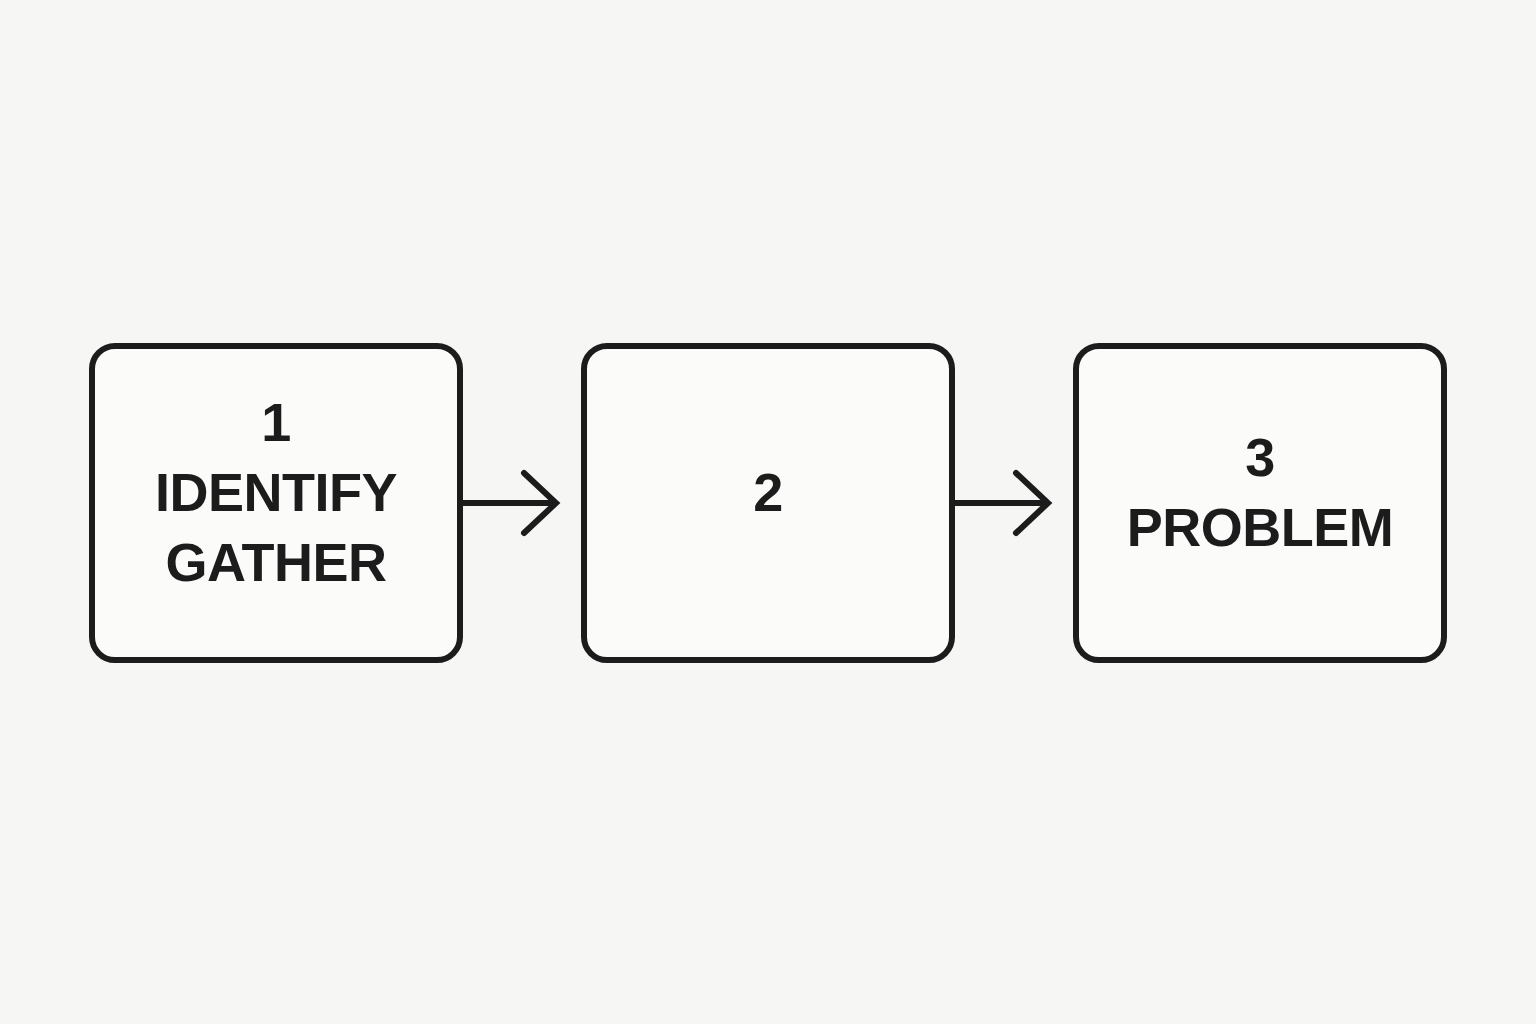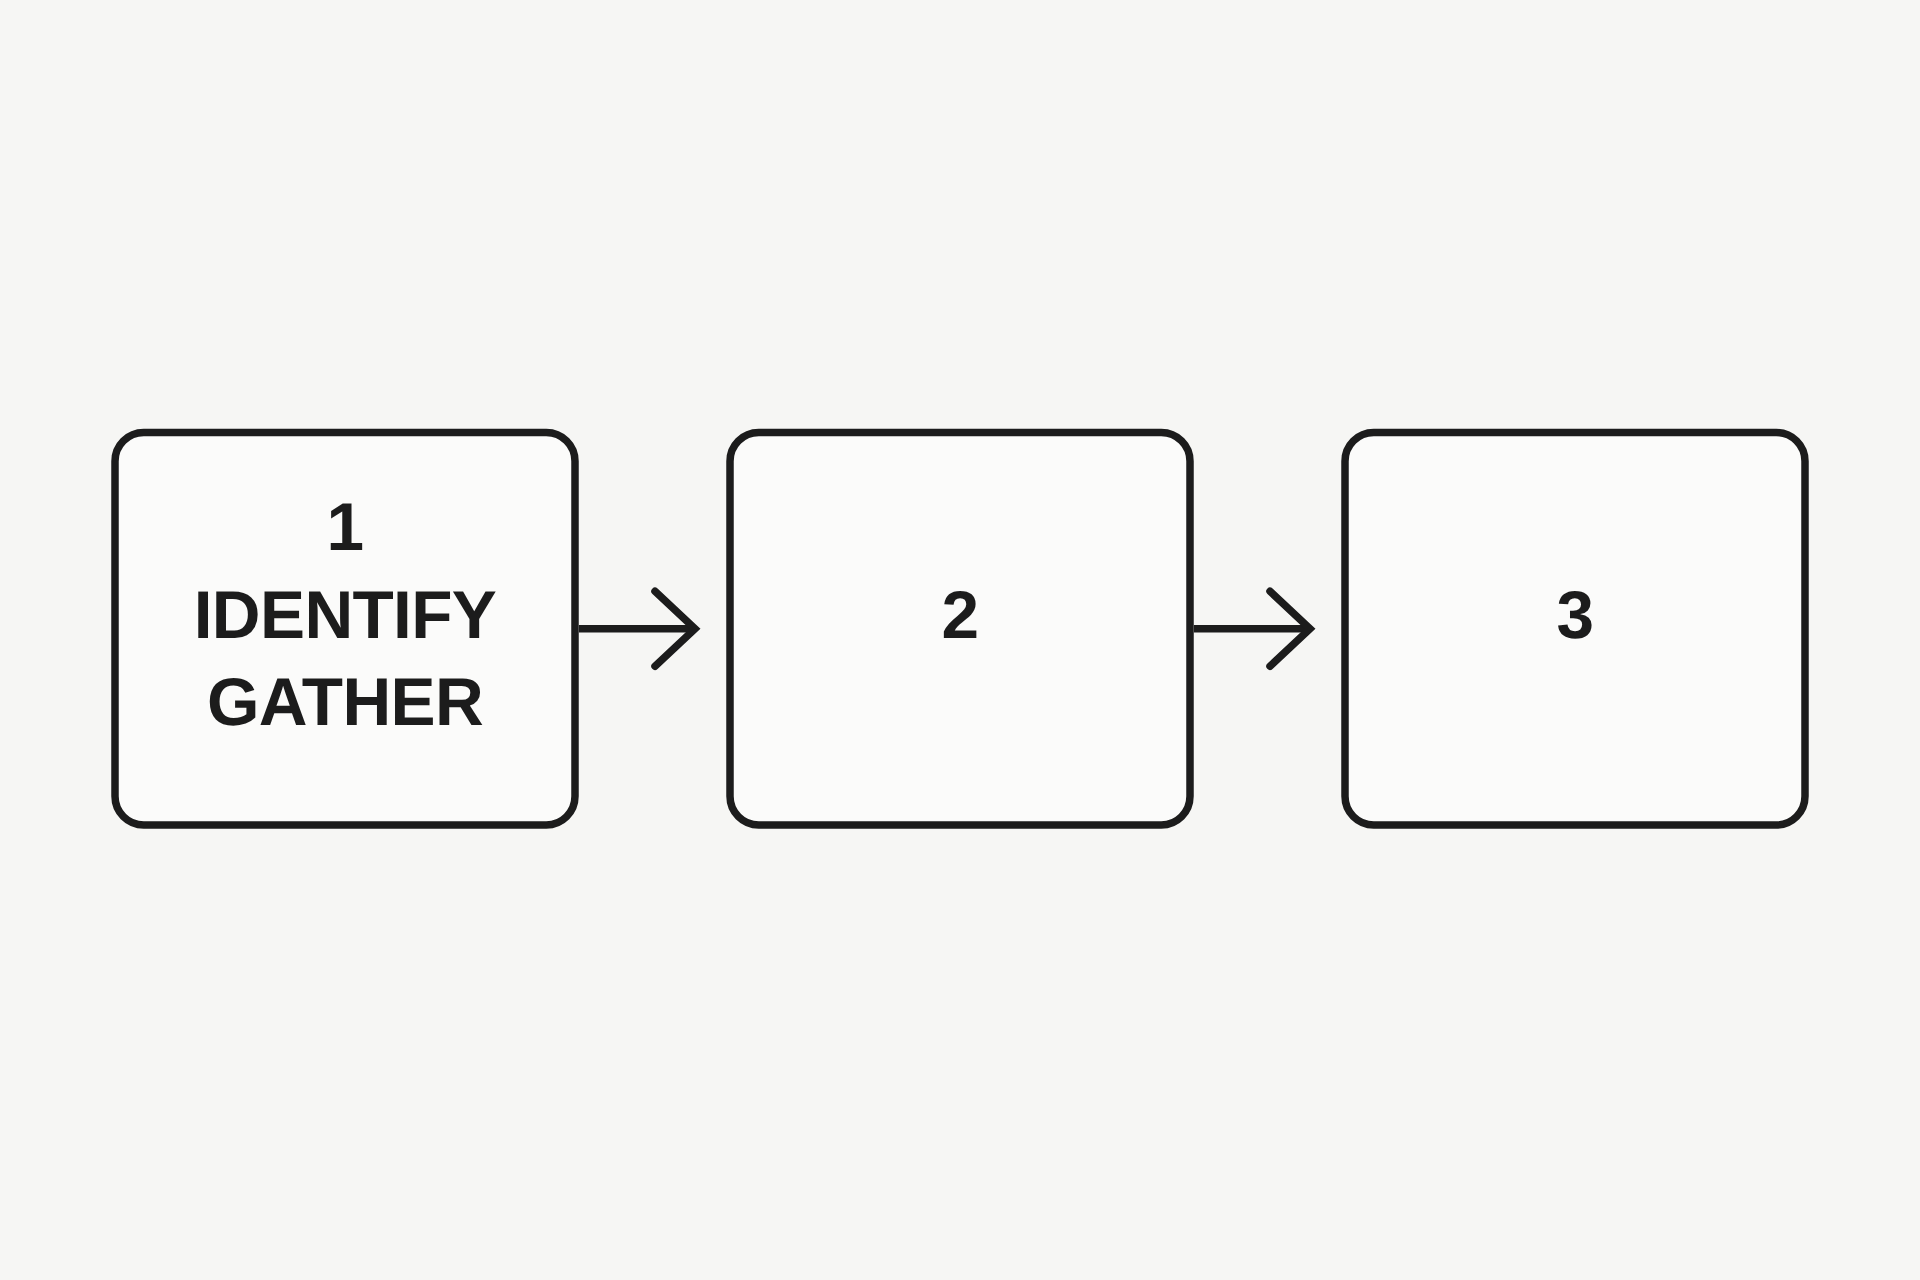--- a/index.html
+++ b/index.html
@@ -88,6 +88,7 @@
 
   <div class="step-box">
     <span class="step-text">3</span>
+    <span class="step-text">PROBLEM</span>
   </div>
 
 </div>

